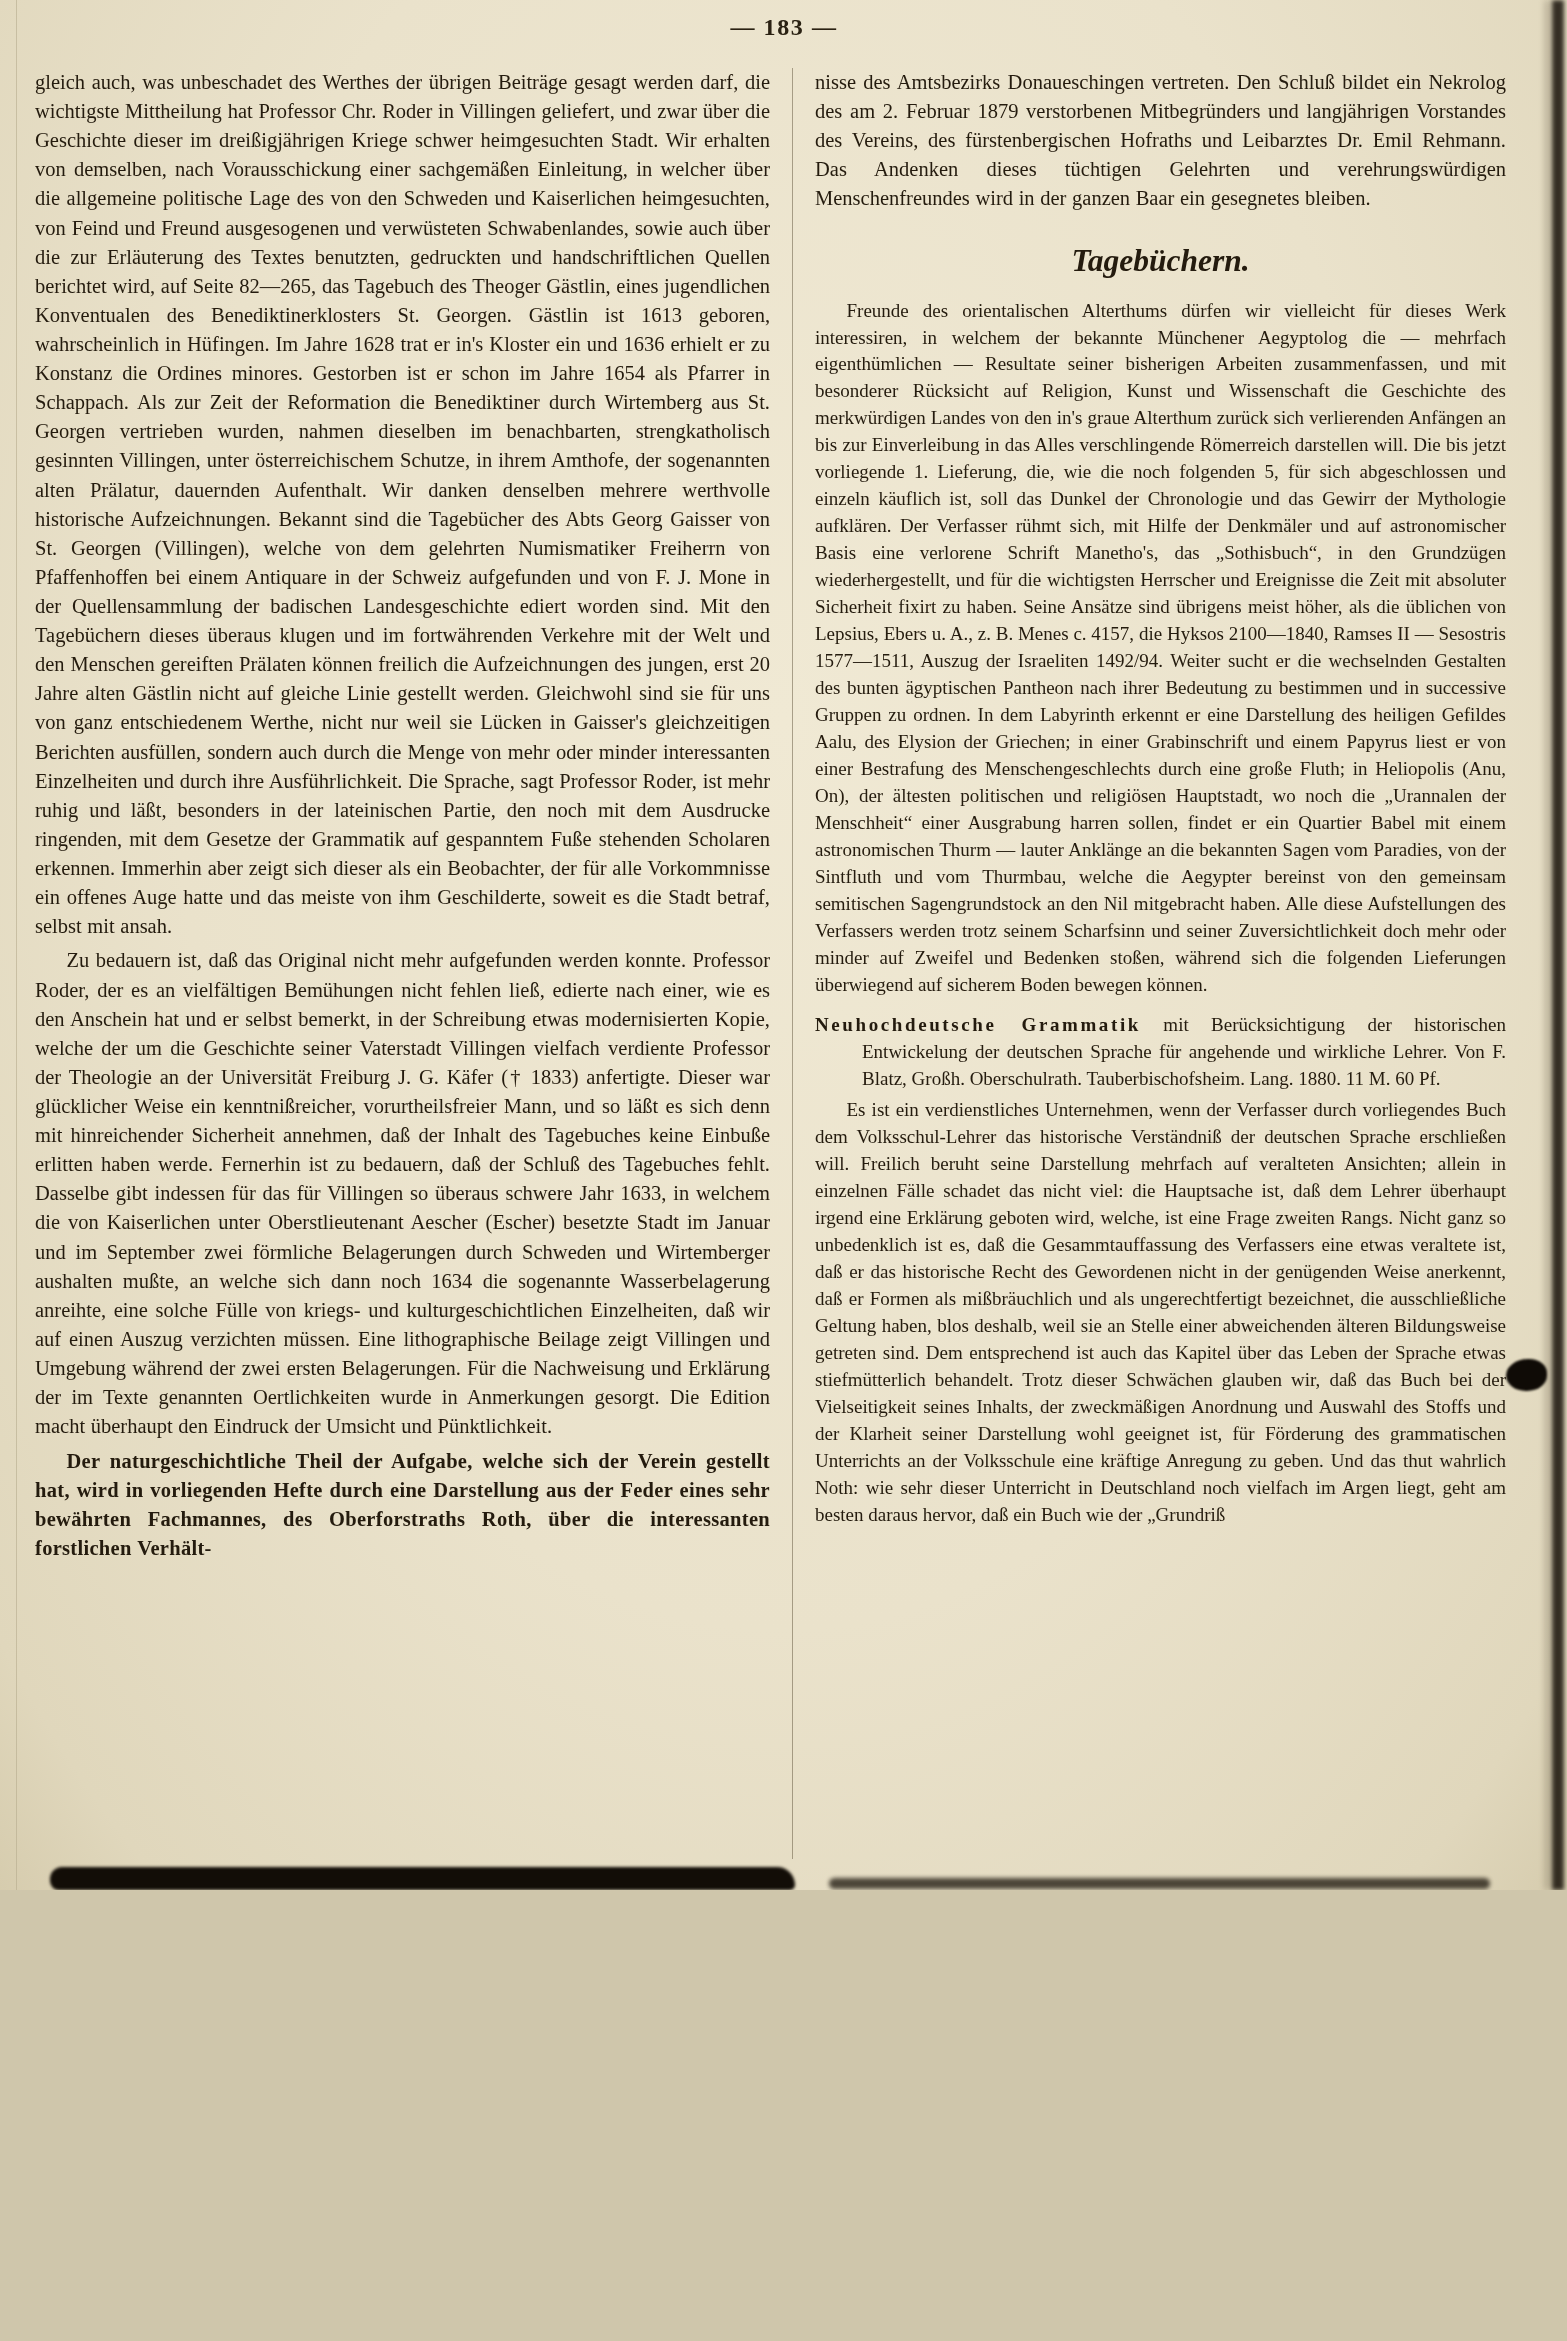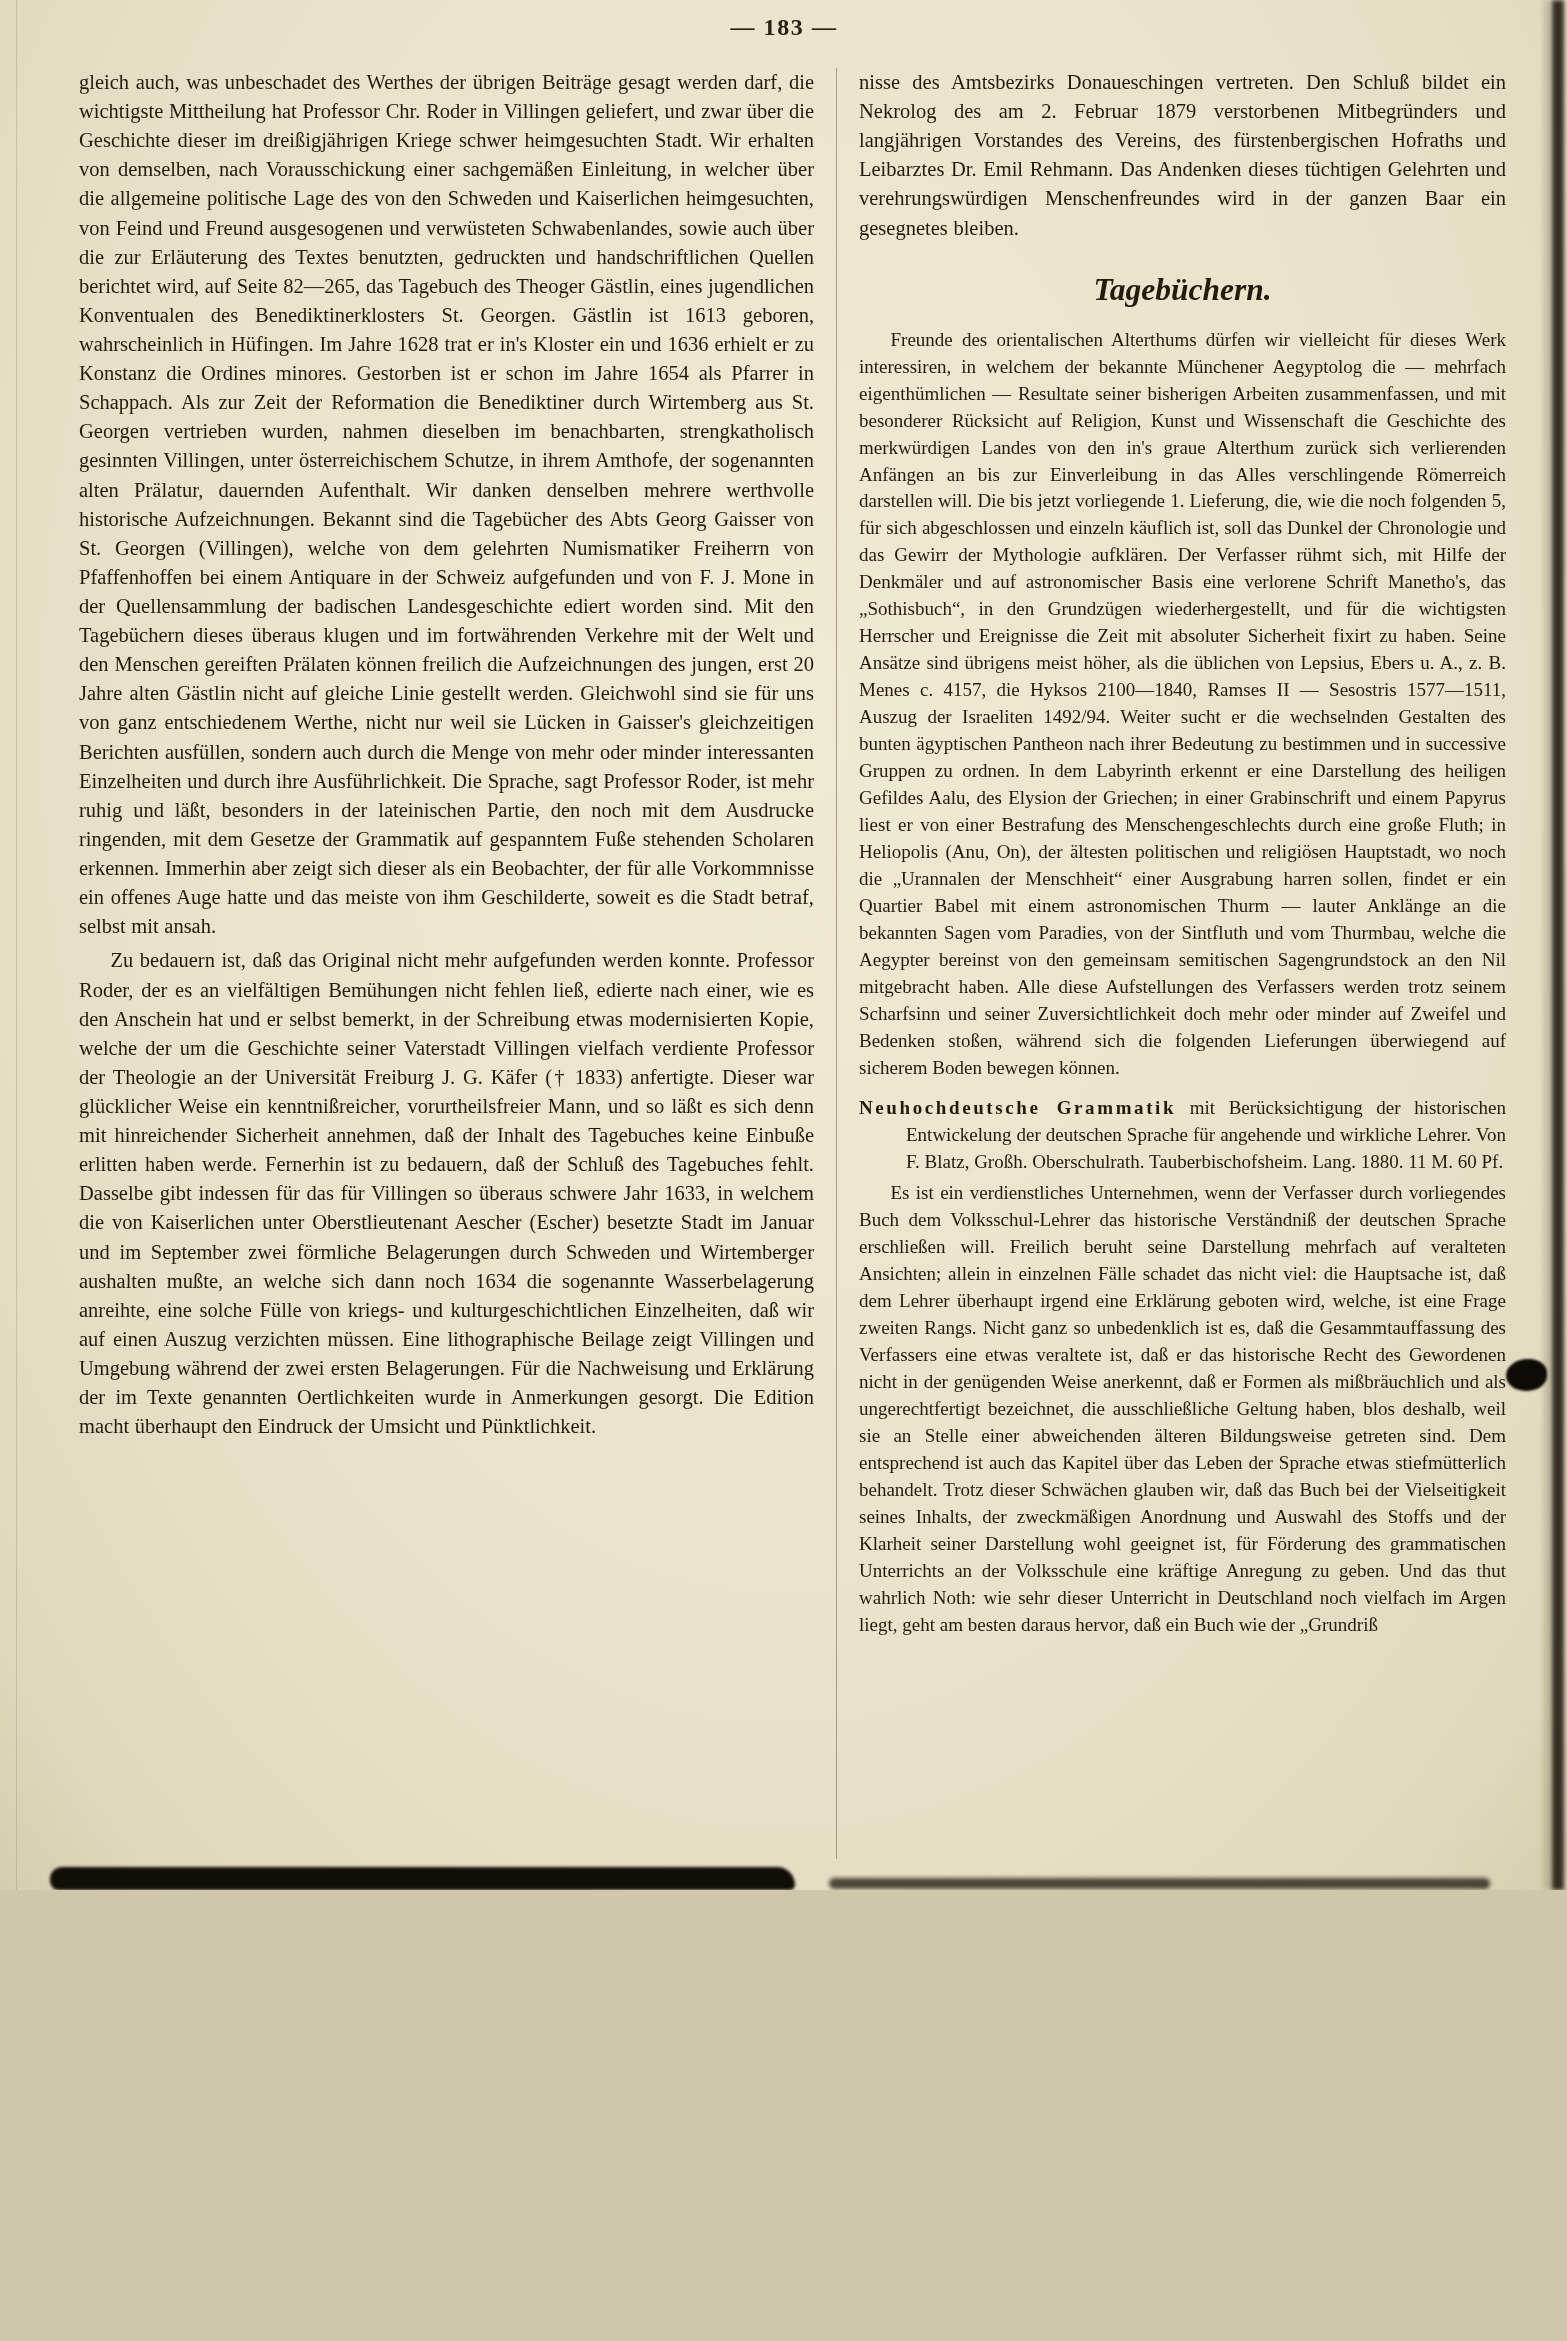--- a/index.html
+++ b/index.html
@@ -30,7 +30,6 @@
     right: 62px;
     bottom: 31.5px;
     display: flex;
-    margin-left: 44px;
   }
   .col-left {
     width: 735px;

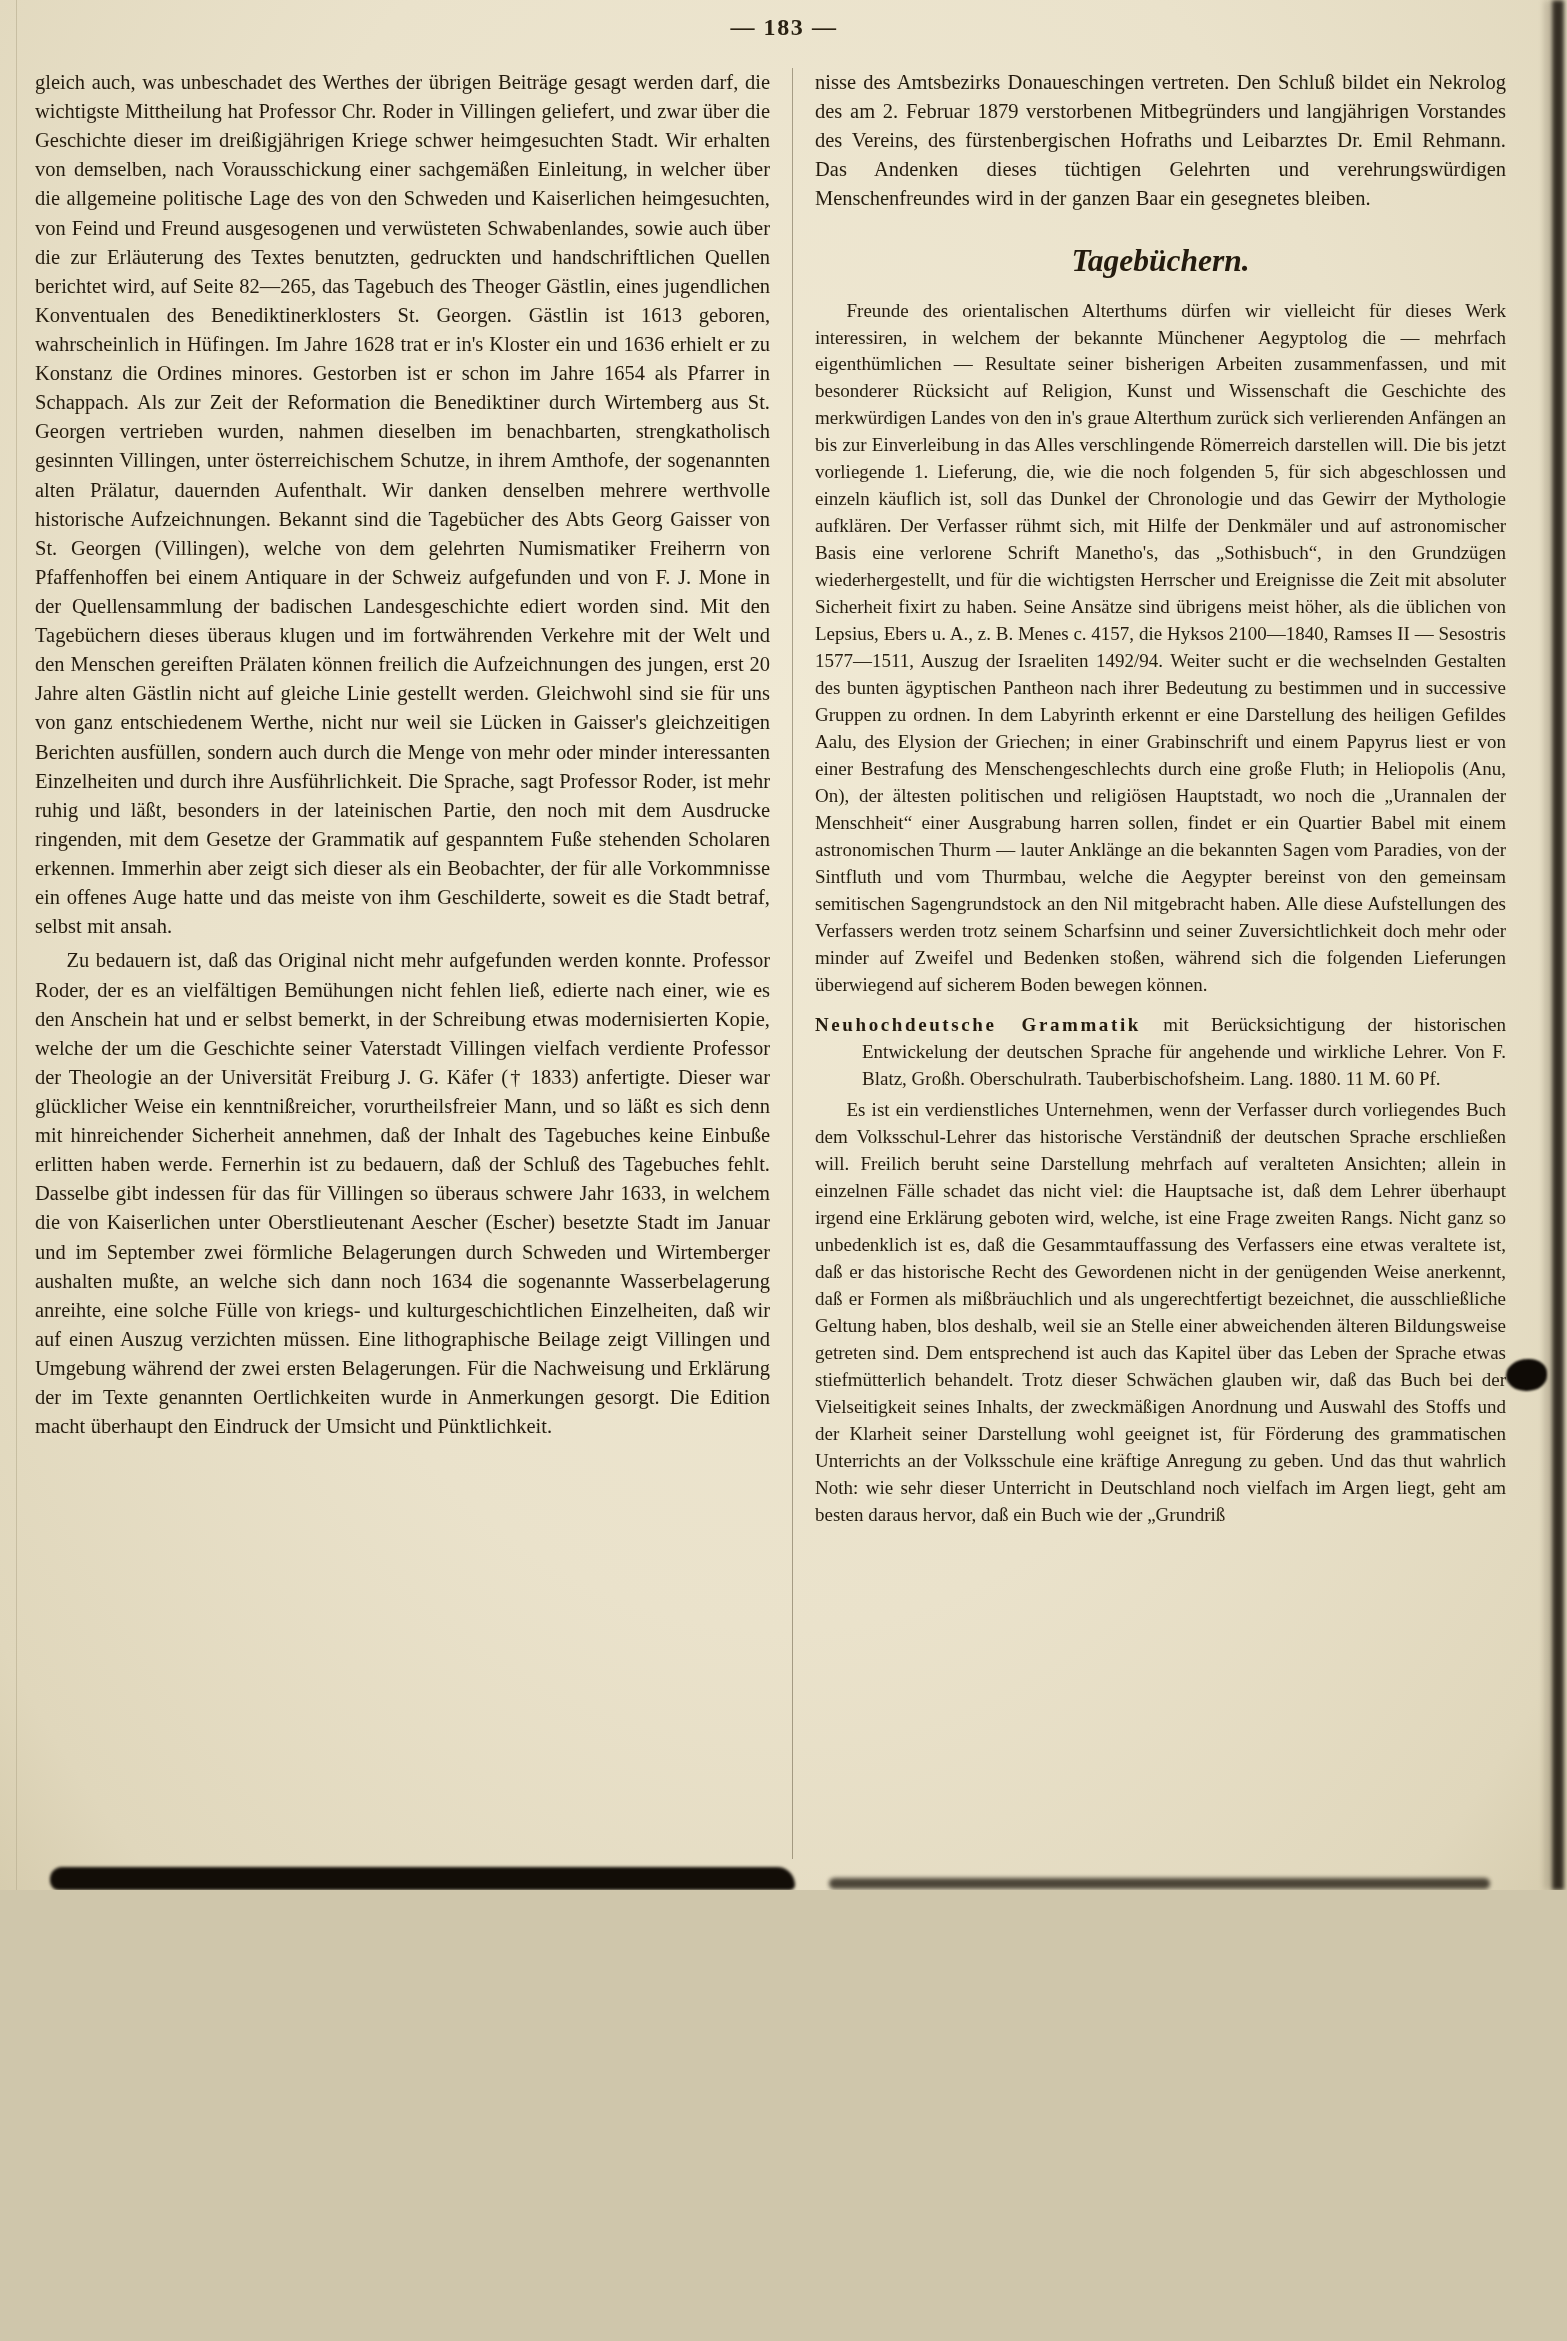--- a/index.html
+++ b/index.html
@@ -156,6 +156,7 @@
     <div class="col-left">
       <p class="body-text">gleich auch, was unbeschadet des Werthes der übrigen Beiträge gesagt werden darf, die wichtigste Mittheilung hat Professor Chr. Roder in Villingen geliefert, und zwar über die Geschichte dieser im dreißigjährigen Kriege schwer heimgesuchten Stadt. Wir erhalten von demselben, nach Vorausschickung einer sachgemäßen Einleitung, in welcher über die allgemeine politische Lage des von den Schweden und Kaiserlichen heimgesuchten, von Feind und Freund ausgesogenen und verwüsteten Schwabenlandes, sowie auch über die zur Erläuterung des Textes benutzten, gedruckten und handschriftlichen Quellen berichtet wird, auf Seite 82—265, das Tagebuch des Theoger Gästlin, eines jugendlichen Konventualen des Benediktinerklosters St. Georgen. Gästlin ist 1613 geboren, wahrscheinlich in Hüfingen. Im Jahre 1628 trat er in's Kloster ein und 1636 erhielt er zu Konstanz die Ordines minores. Gestorben ist er schon im Jahre 1654 als Pfarrer in Schappach. Als zur Zeit der Reformation die Benediktiner durch Wirtemberg aus St. Georgen vertrieben wurden, nahmen dieselben im benachbarten, strengkatholisch gesinnten Villingen, unter österreichischem Schutze, in ihrem Amthofe, der sogenannten alten Prälatur, dauernden Aufenthalt. Wir danken denselben mehrere werthvolle historische Aufzeichnungen. Bekannt sind die Tagebücher des Abts Georg Gaisser von St. Georgen (Villingen), welche von dem gelehrten Numismatiker Freiherrn von Pfaffenhoffen bei einem Antiquare in der Schweiz aufgefunden und von F. J. Mone in der Quellensammlung der badischen Landesgeschichte ediert worden sind. Mit den Tagebüchern dieses überaus klugen und im fortwährenden Verkehre mit der Welt und den Menschen gereiften Prälaten können freilich die Aufzeichnungen des jungen, erst 20 Jahre alten Gästlin nicht auf gleiche Linie gestellt werden. Gleichwohl sind sie für uns von ganz entschiedenem Werthe, nicht nur weil sie Lücken in Gaisser's gleichzeitigen Berichten ausfüllen, sondern auch durch die Menge von mehr oder minder interessanten Einzelheiten und durch ihre Ausführlichkeit. Die Sprache, sagt Professor Roder, ist mehr ruhig und läßt, besonders in der lateinischen Partie, den noch mit dem Ausdrucke ringenden, mit dem Gesetze der Grammatik auf gespanntem Fuße stehenden Scholaren erkennen. Immerhin aber zeigt sich dieser als ein Beobachter, der für alle Vorkommnisse ein offenes Auge hatte und das meiste von ihm Geschilderte, soweit es die Stadt betraf, selbst mit ansah.</p>
       <p class="body-text indent">Zu bedauern ist, daß das Original nicht mehr aufgefunden werden konnte. Professor Roder, der es an vielfältigen Bemühungen nicht fehlen ließ, edierte nach einer, wie es den Anschein hat und er selbst bemerkt, in der Schreibung etwas modernisierten Kopie, welche der um die Geschichte seiner Vaterstadt Villingen vielfach verdiente Professor der Theologie an der Universität Freiburg J. G. Käfer († 1833) anfertigte. Dieser war glücklicher Weise ein kenntnißreicher, vorurtheilsfreier Mann, und so läßt es sich denn mit hinreichender Sicherheit annehmen, daß der Inhalt des Tagebuches keine Einbuße erlitten haben werde. Fernerhin ist zu bedauern, daß der Schluß des Tagebuches fehlt. Dasselbe gibt indessen für das für Villingen so überaus schwere Jahr 1633, in welchem die von Kaiserlichen unter Oberstlieutenant Aescher (Escher) besetzte Stadt im Januar und im September zwei förmliche Belagerungen durch Schweden und Wirtemberger aushalten mußte, an welche sich dann noch 1634 die sogenannte Wasserbelagerung anreihte, eine solche Fülle von kriegs- und kulturgeschichtlichen Einzelheiten, daß wir auf einen Auszug verzichten müssen. Eine lithographische Beilage zeigt Villingen und Umgebung während der zwei ersten Belagerungen. Für die Nachweisung und Erklärung der im Texte genannten Oertlichkeiten wurde in Anmerkungen gesorgt. Die Edition macht überhaupt den Eindruck der Umsicht und Pünktlichkeit.</p>
+      <p class="body-text indent bold-para">Der naturgeschichtliche Theil der Aufgabe, welche sich der Verein gestellt hat, wird in vorliegenden Hefte durch eine Darstellung aus der Feder eines sehr bewährten Fachmannes, des Oberforstraths Roth, über die interessanten forstlichen Verhält-</p>
     </div>
 
     <div class="col-right">

